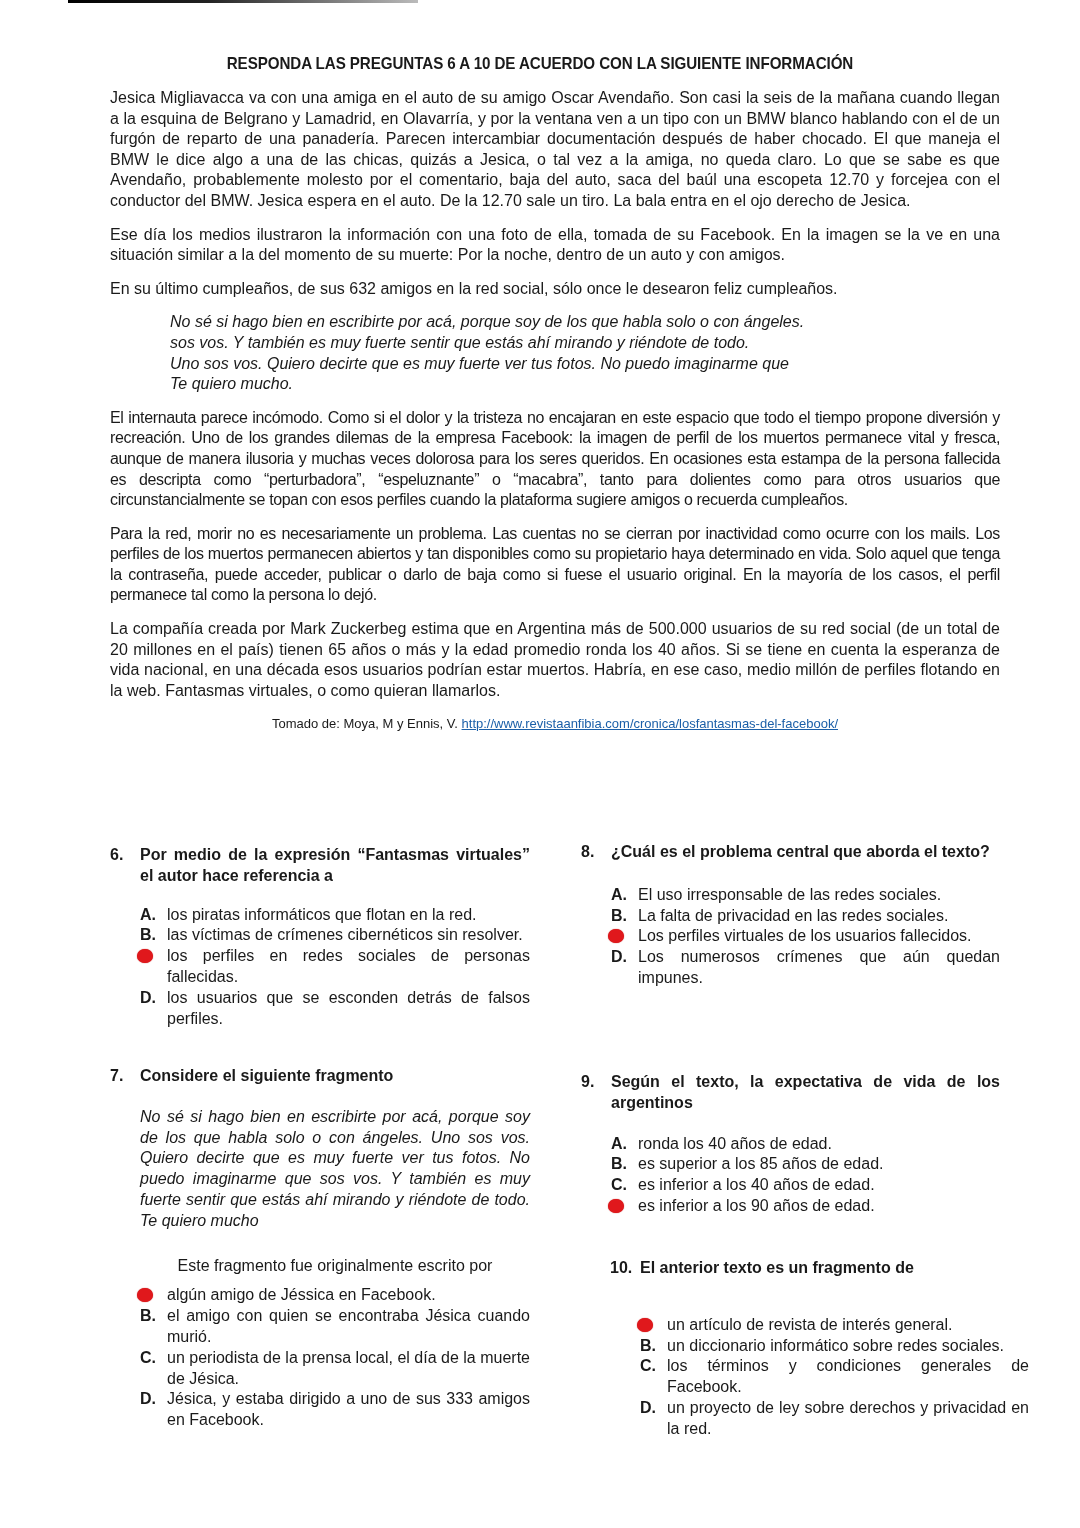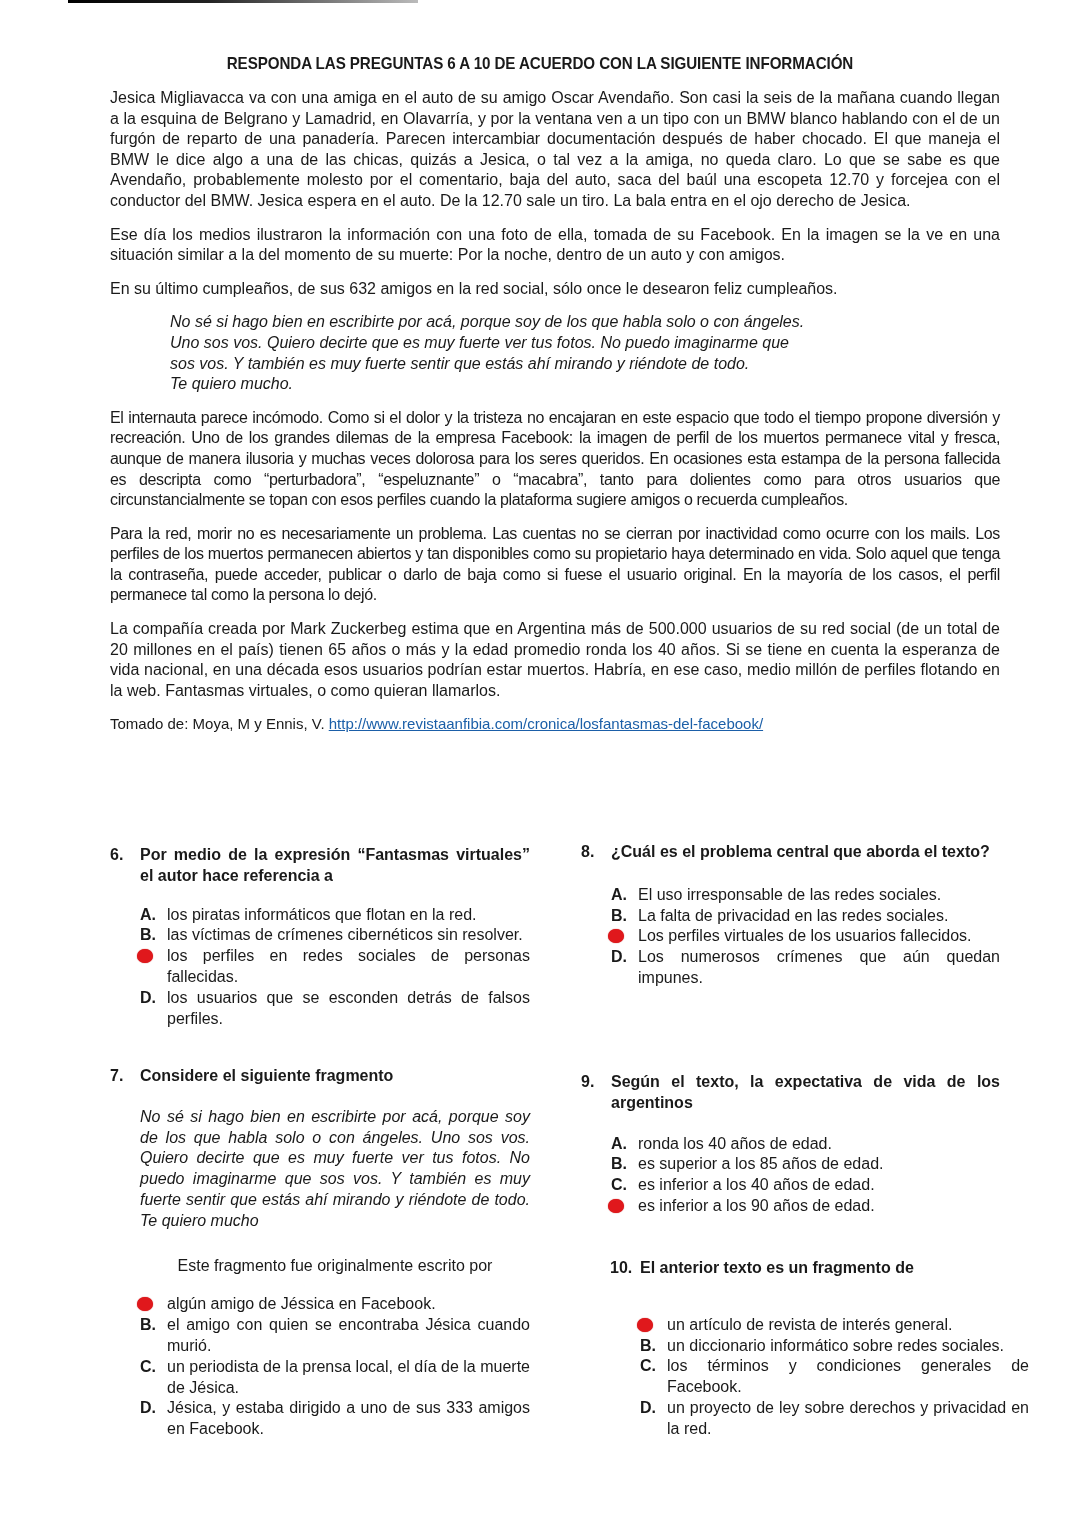--- a/index.html
+++ b/index.html
@@ -49,8 +49,8 @@
   <p>En su último cumpleaños, de sus 632 amigos en la red social, sólo once le desearon feliz cumpleaños.</p>
   <p class="quote">
     <span>No sé si hago bien en escribirte por acá, porque soy de los que habla solo o con ángeles.</span>
+    <span>sos vos. Y también es muy fuerte sentir que estás ahí mirando y riéndote de todo.</span>
     <span>Uno sos vos. Quiero decirte que es muy fuerte ver tus fotos. No puedo imaginarme que</span>
-    <span>sos vos. Y también es muy fuerte sentir que estás ahí mirando y riéndote de todo.</span>
     <span>Te quiero mucho.</span>
   </p>
   <p class="narrow">El internauta parece incómodo. Como si el dolor y la tristeza no encajaran en este espacio que todo el tiempo propone diversión y recreación. Uno de los grandes dilemas de la empresa Facebook: la imagen de perfil de los muertos permanece vital y fresca, aunque de manera ilusoria y muchas veces dolorosa para los seres queridos. En ocasiones esta estampa de la persona fallecida es descripta como “perturbadora”, “espeluznante” o “macabra”, tanto para dolientes como para otros usuarios que circunstancialmente se topan con esos perfiles cuando la plataforma sugiere amigos o recuerda cumpleaños.</p>

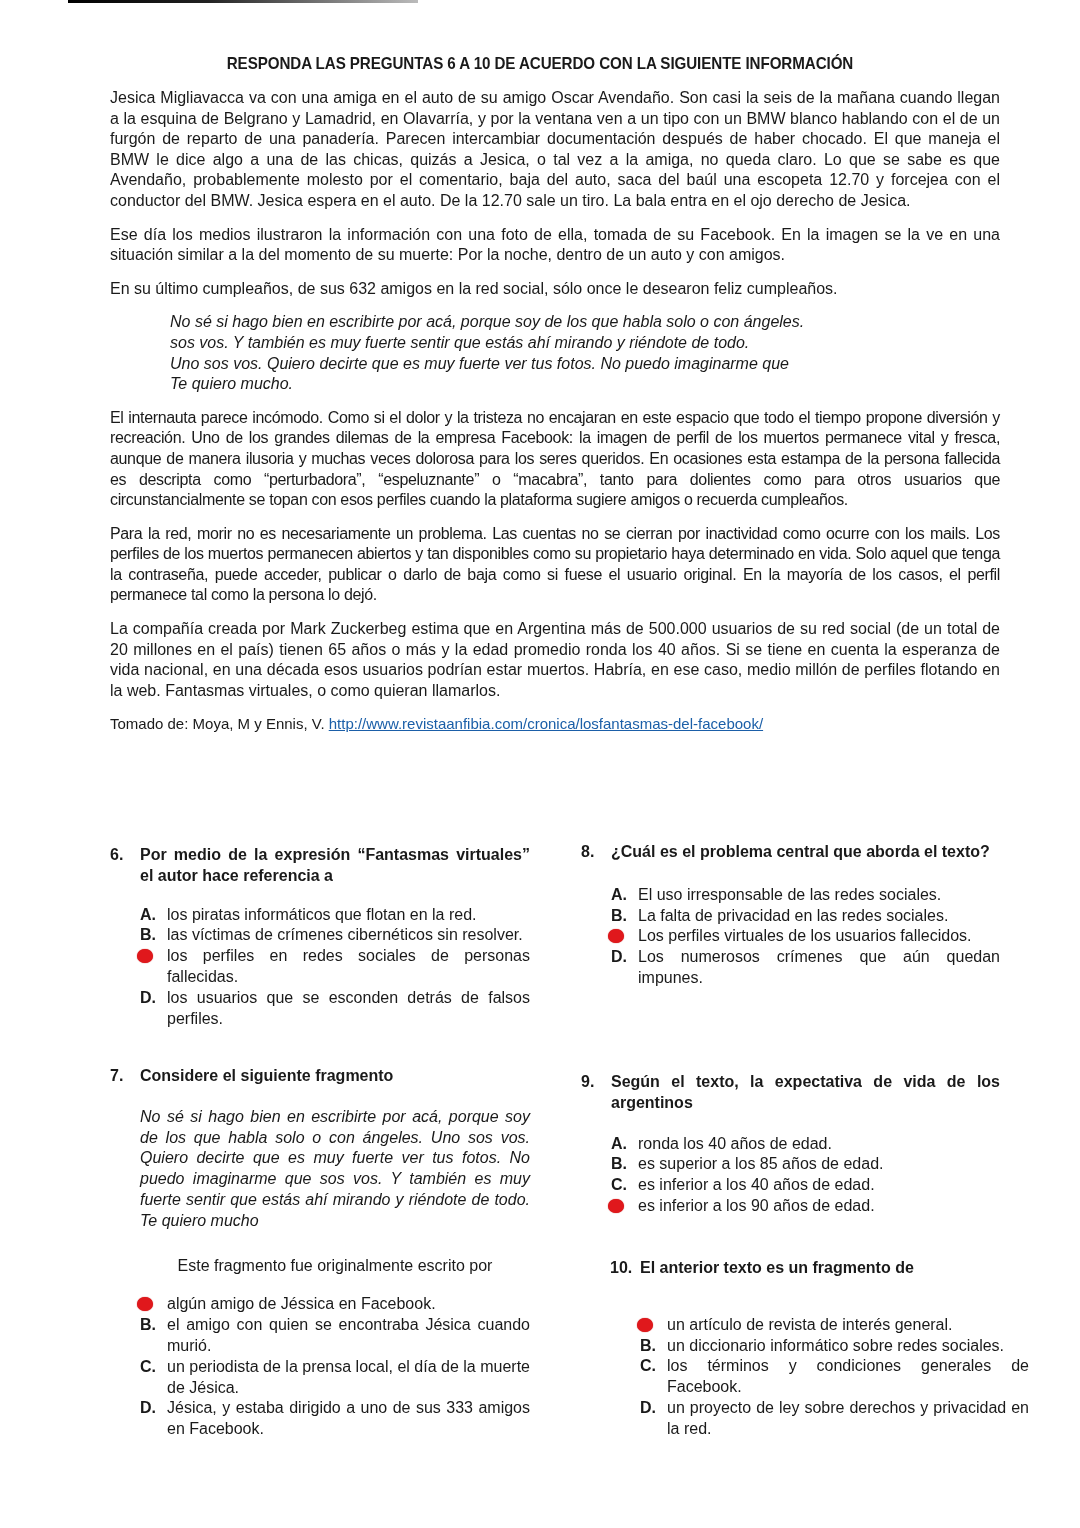--- a/index.html
+++ b/index.html
@@ -16,7 +16,7 @@
   .reading .narrow { letter-spacing: -0.35px; }
   .quote { margin: 0 0 13px 60px !important; font-style: italic; text-align: left !important; width: 780px; }
   .quote span { display: block; }
-  .source { text-align: left; font-size: 15px; margin-top: 4px !important; }
+  .source { text-align: center; font-size: 13px; margin-top: 4px !important; }
   .source a { color: #1b5fa8; text-decoration: underline; }
   .q { position: absolute; font-family: "Liberation Sans", sans-serif; font-size: 16px; line-height: 20.8px; }
   .q .stem { display: flex; text-align: justify; }

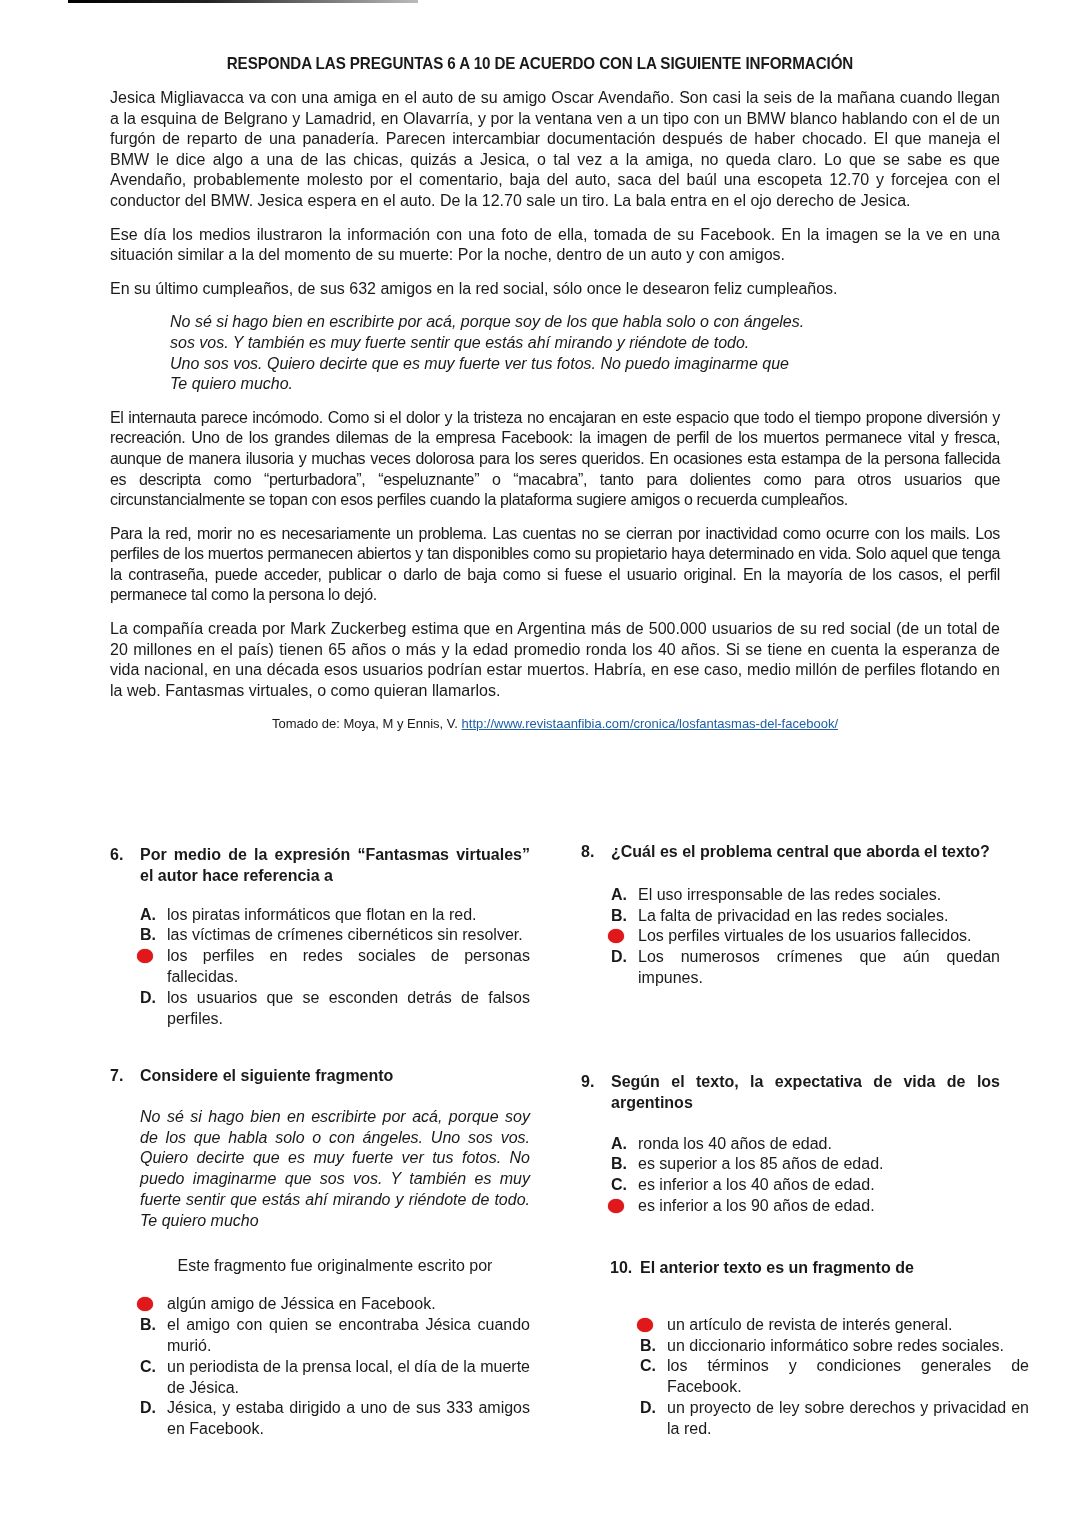--- a/index.html
+++ b/index.html
@@ -95,7 +95,7 @@
   </div>
   <div class="frag">No sé si hago bien en escribirte por acá, porque soy de los que habla solo o con ángeles. Uno sos vos. Quiero decirte que es muy fuerte ver tus fotos. No puedo imaginarme que sos vos. Y también es muy fuerte sentir que estás ahí mirando y riéndote de todo. Te quiero mucho</div>
   <div class="frag-intro">Este fragmento fue originalmente escrito por</div>
-  <div class="opts" style="margin-top:18px">
+  <div class="opts" style="margin-top:9px">
     <div class="opt">
         <span class="letter">
           <span class="mark"></span>

